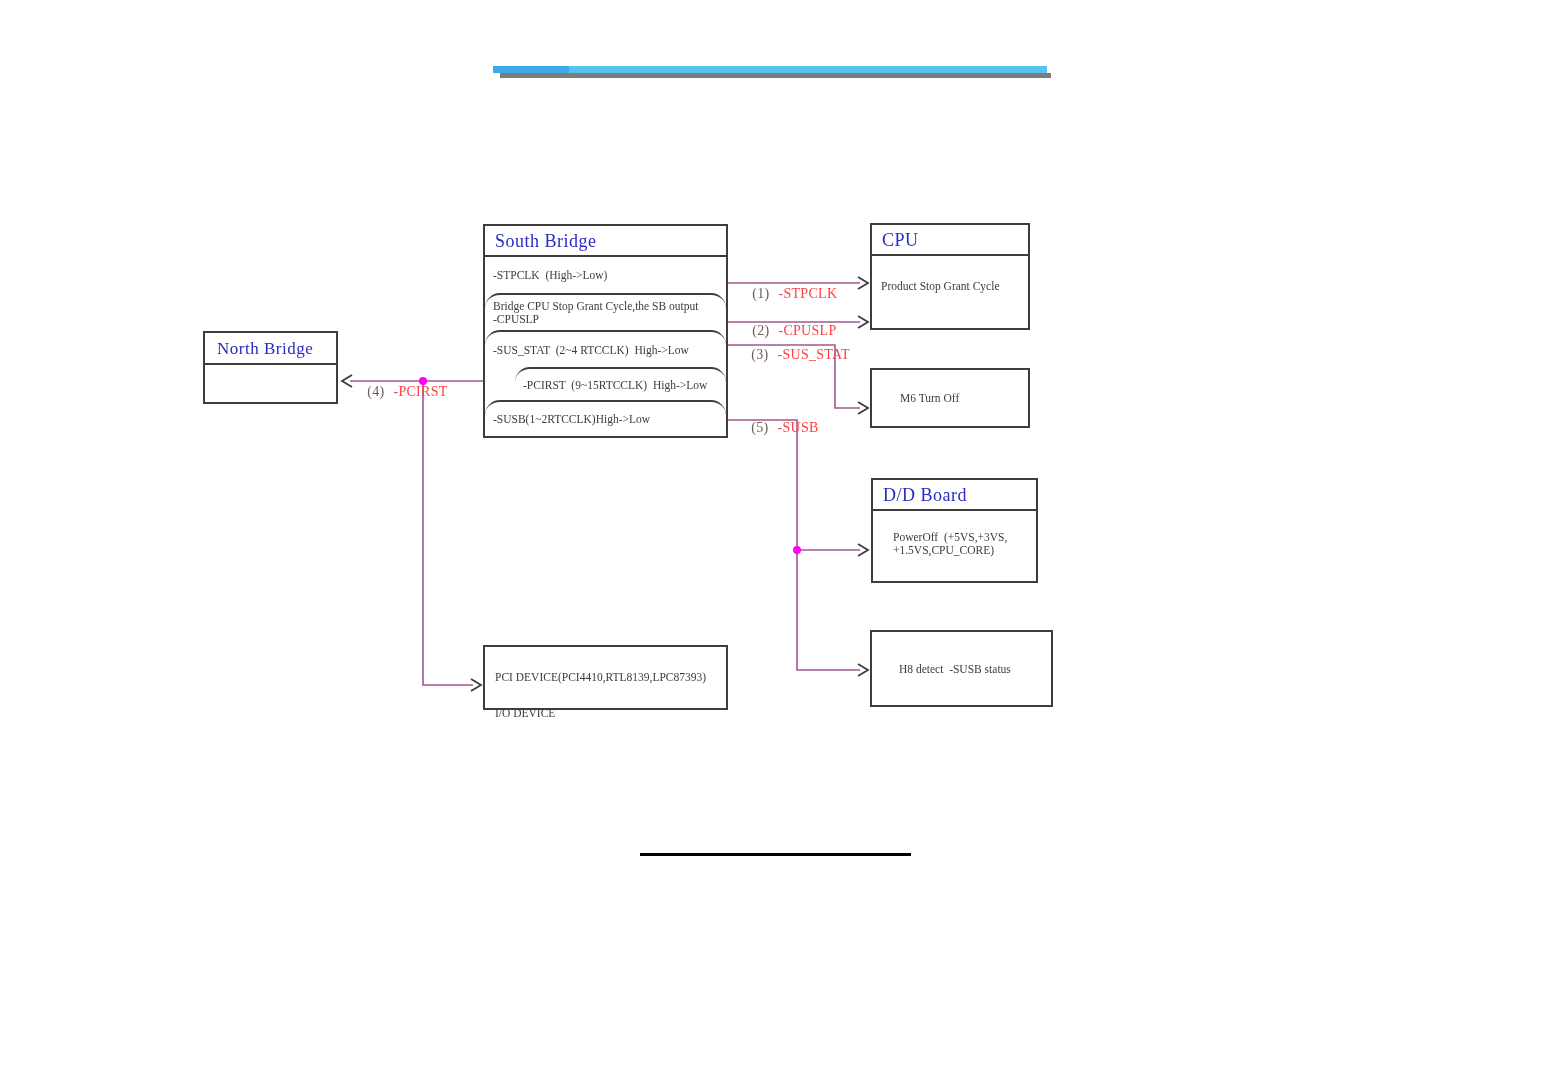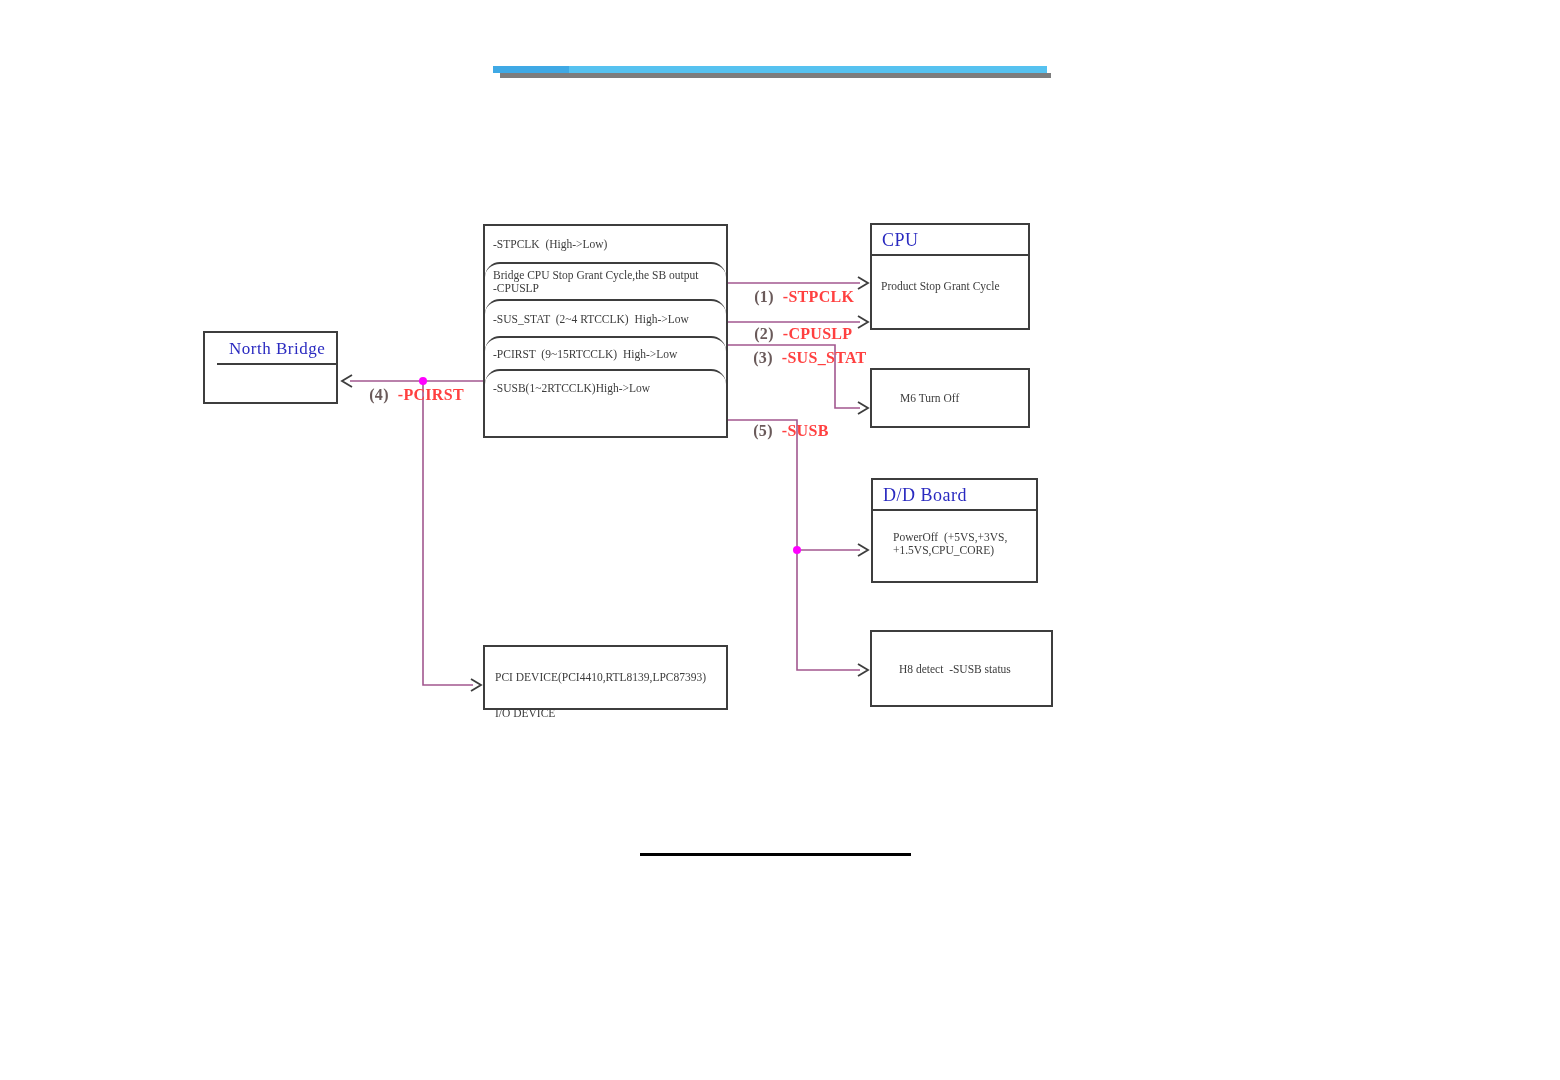--- a/index.html
+++ b/index.html
@@ -97,6 +97,7 @@
   </svg>
 
   <div class="box" id="south-bridge">
+    <div class="title">South Bridge</div>
     <div class="sbrow" id="sb-r1" style="border-top:none;">
       <span class="rowtext">-STPCLK  (High-&gt;Low)</span>
     </div>

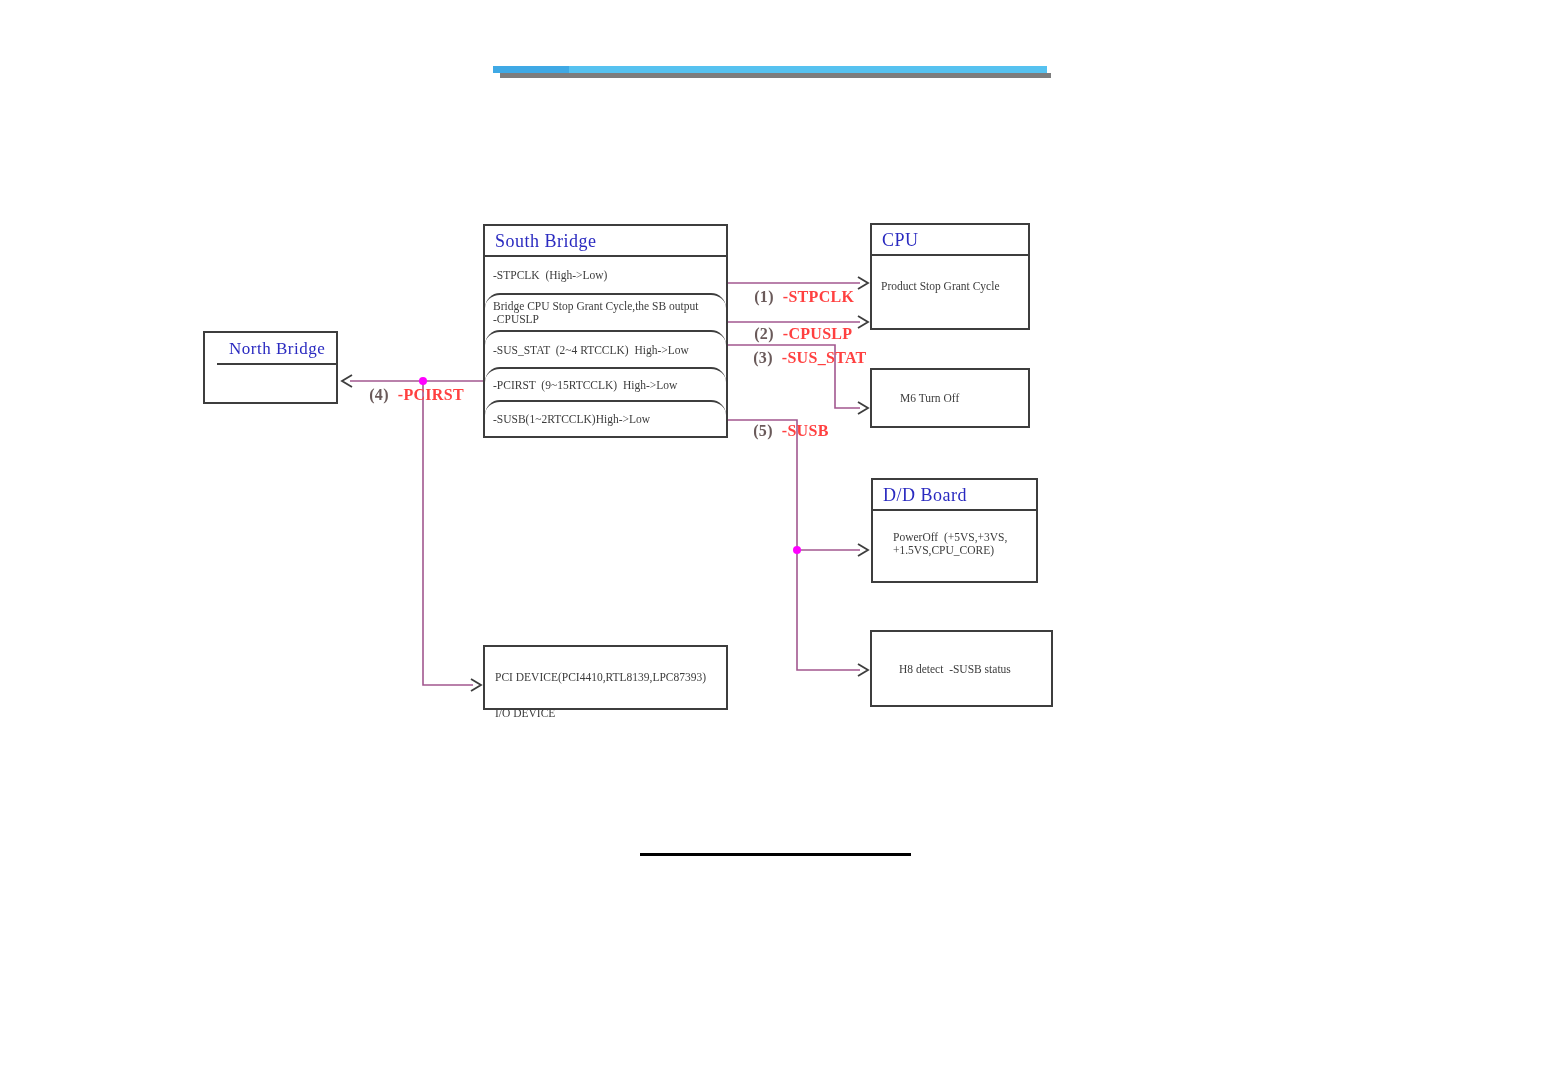--- a/index.html
+++ b/index.html
@@ -47,7 +47,7 @@
   #pci-box .l1{position:absolute;left:10px;top:24px;}
   #pci-box .l2{position:absolute;left:10px;top:60px;}
   
-  .clabel{position:absolute;font-size:16px;white-space:pre;letter-spacing:.3px;font-weight:bold;}
+  .clabel{position:absolute;font-size:14px;white-space:pre;letter-spacing:.3px;}
   .clabel .num{color:#6a5a5a;}
   .clabel .sig{color:#ff4040;margin-left:9px;}
   #lab-1{left:737px;top:270px;}

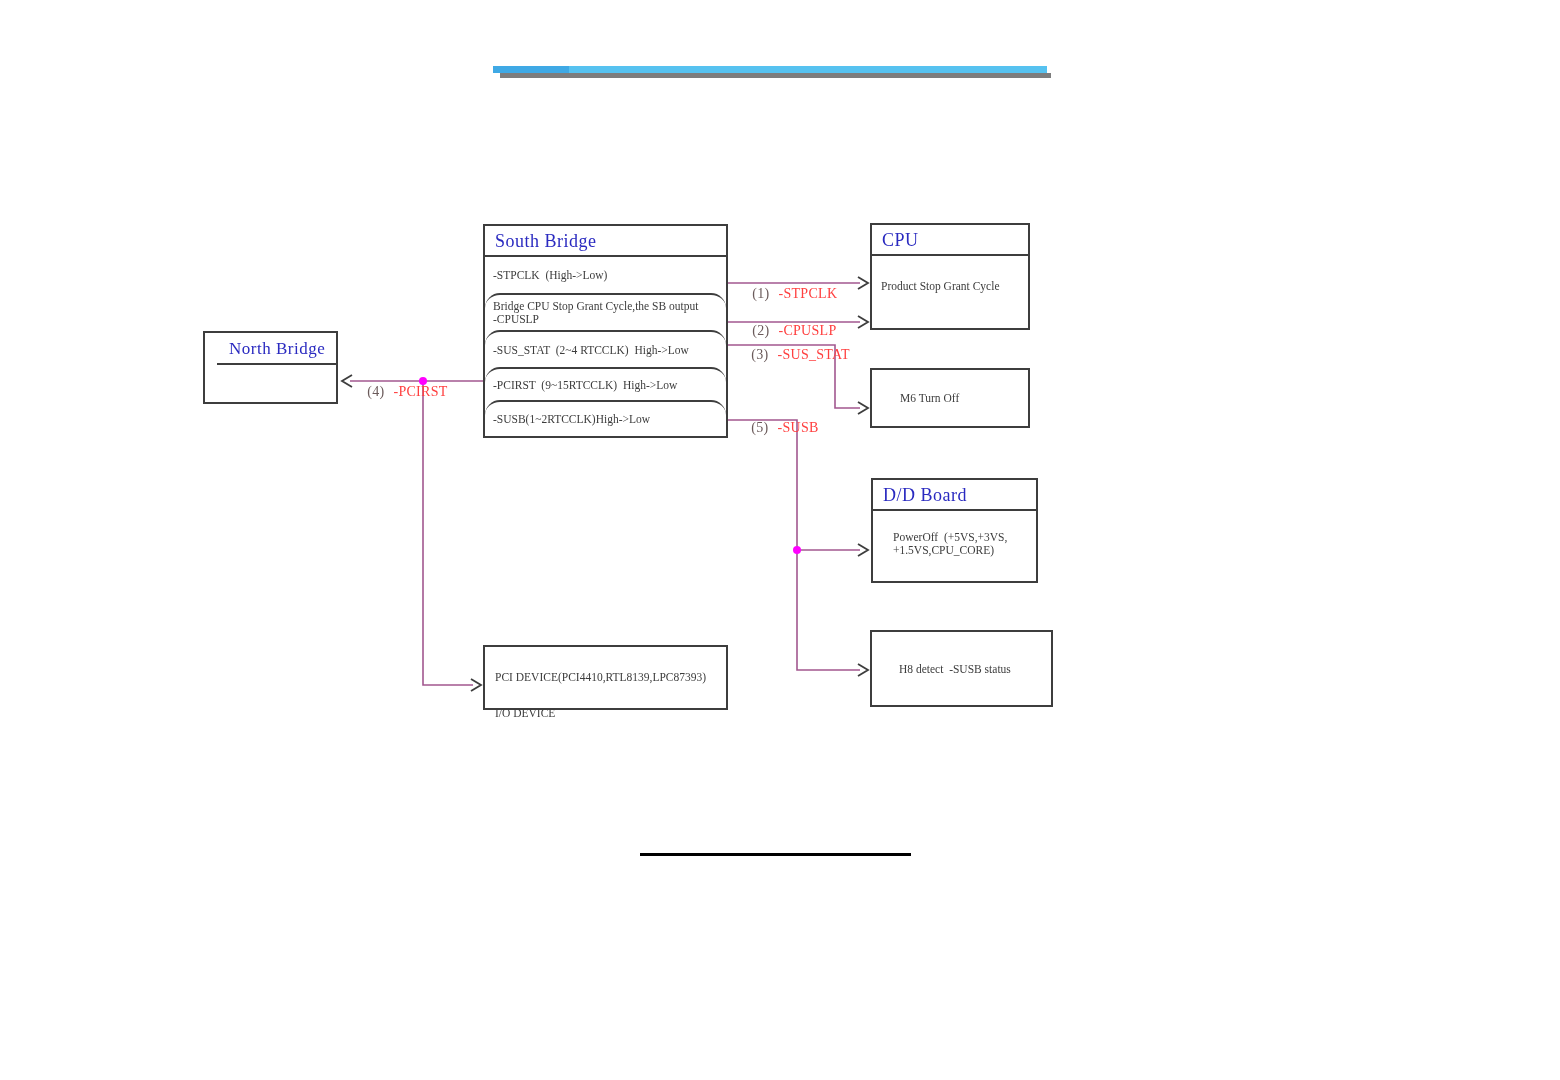--- a/index.html
+++ b/index.html
@@ -28,7 +28,7 @@
   #sb-r5{height:33px;}
   
   #north-bridge{left:203px;top:331px;width:135px;height:73px;}
-  #north-bridge .title{font-size:17px;padding:6px 8px 4px 12px;margin-left:12px;}
+  #north-bridge .title{font-size:17px;padding:6px 8px 4px 12px;}
   #nb-empty{height:30px;}
   
   #cpu{left:870px;top:223px;width:160px;height:107px;}

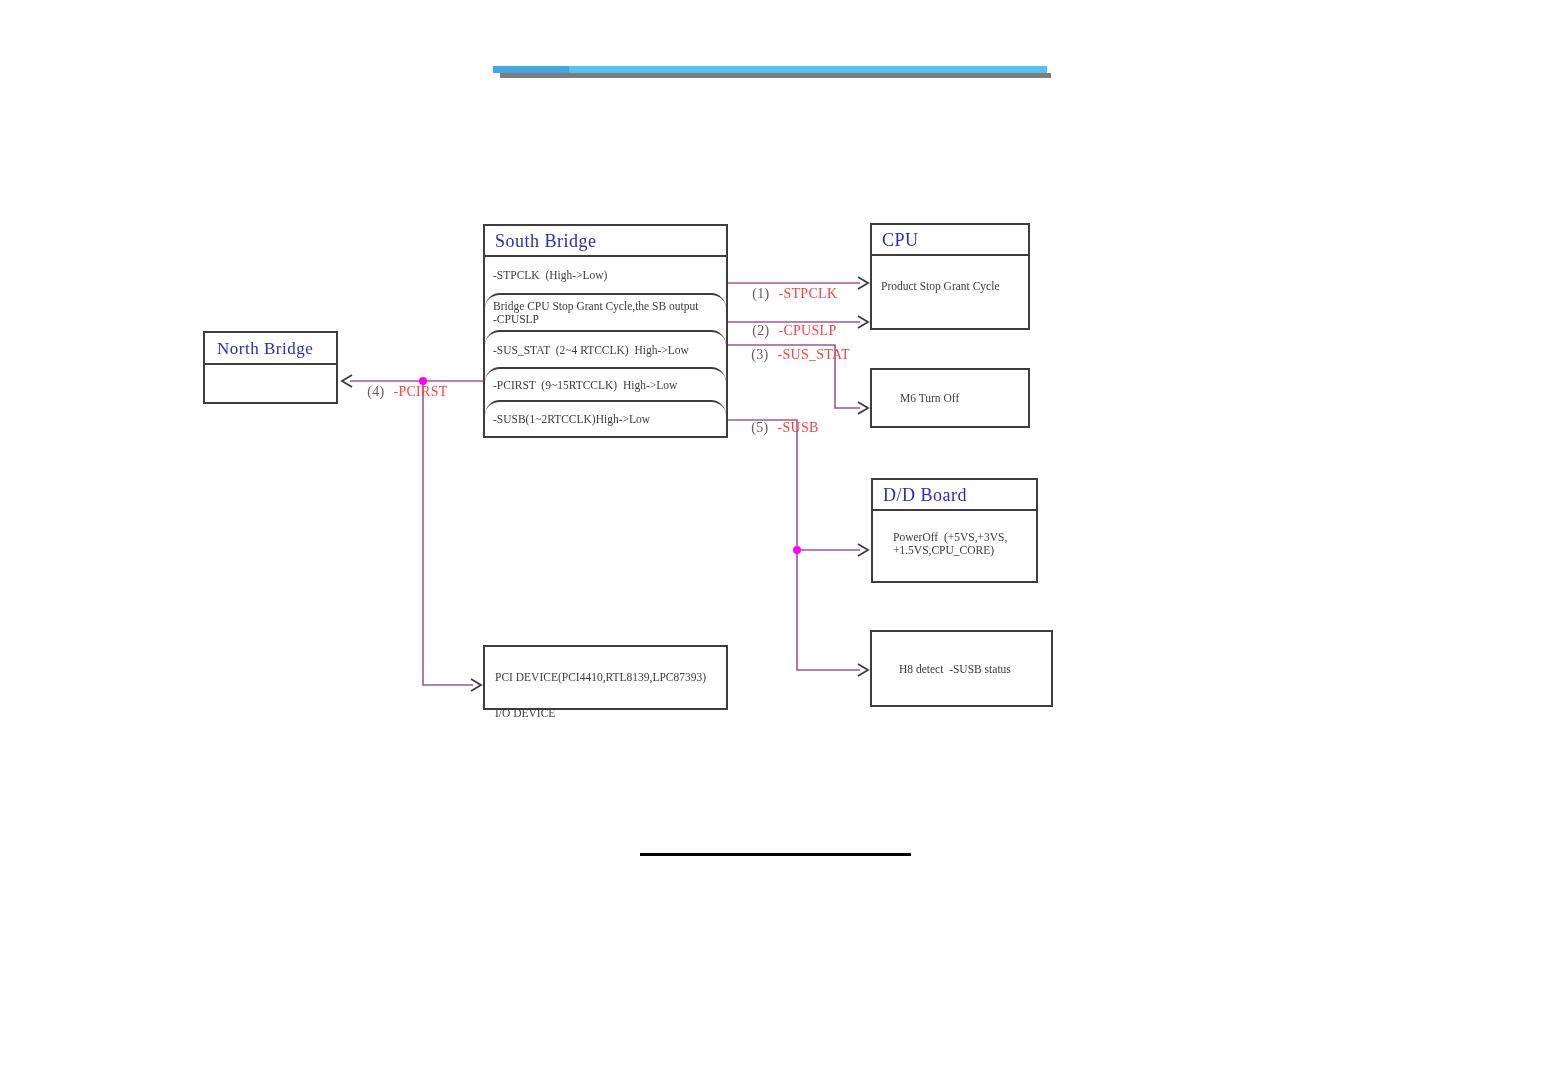--- a/index.html
+++ b/index.html
@@ -24,7 +24,7 @@
   #sb-r1{height:36px;}
   #sb-r2{height:35px;line-height:13px;}
   #sb-r3{height:35px;}
-  #sb-r4{height:31px;}
+  #sb-r4{height:31px;margin-left:30px;}
   #sb-r5{height:33px;}
   
   #north-bridge{left:203px;top:331px;width:135px;height:73px;}

